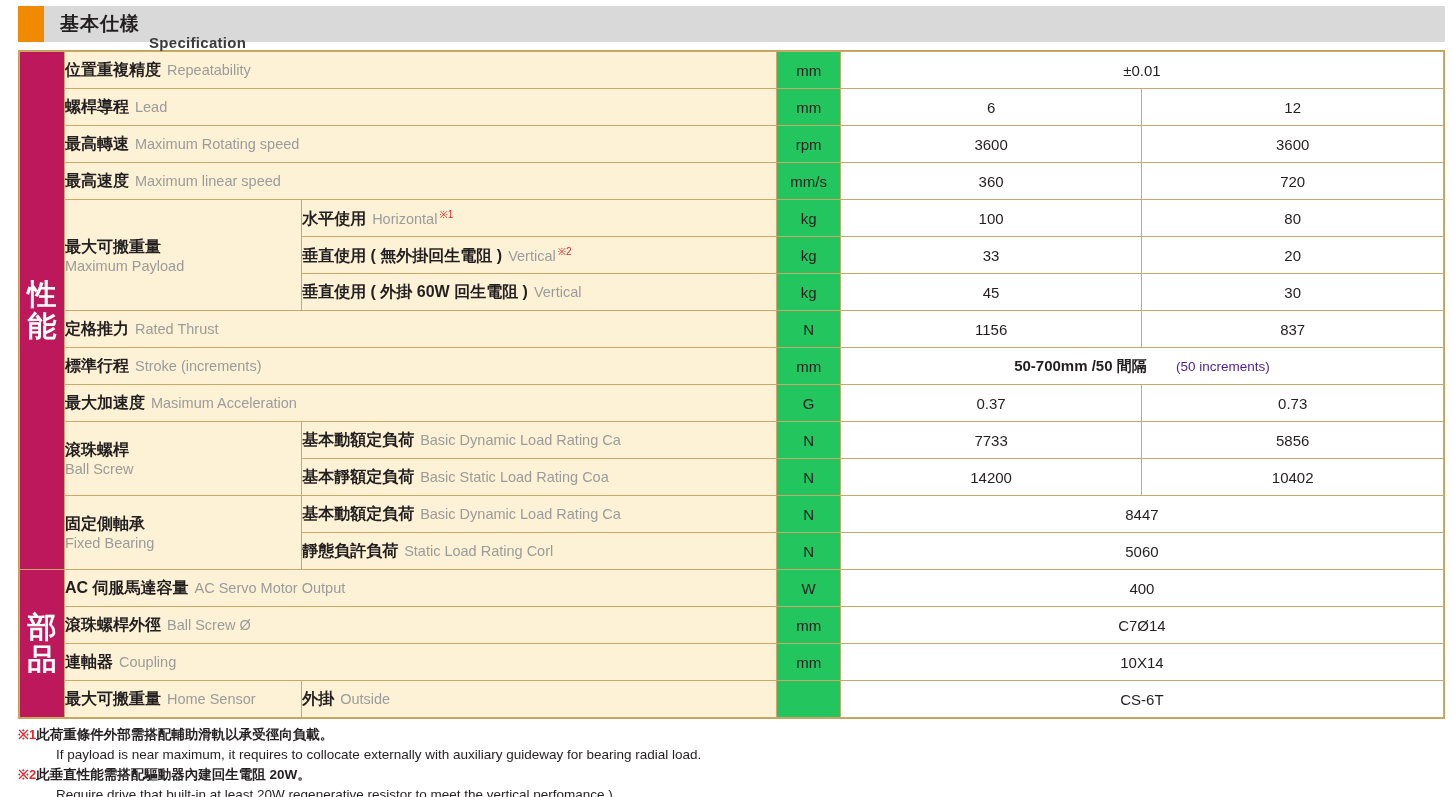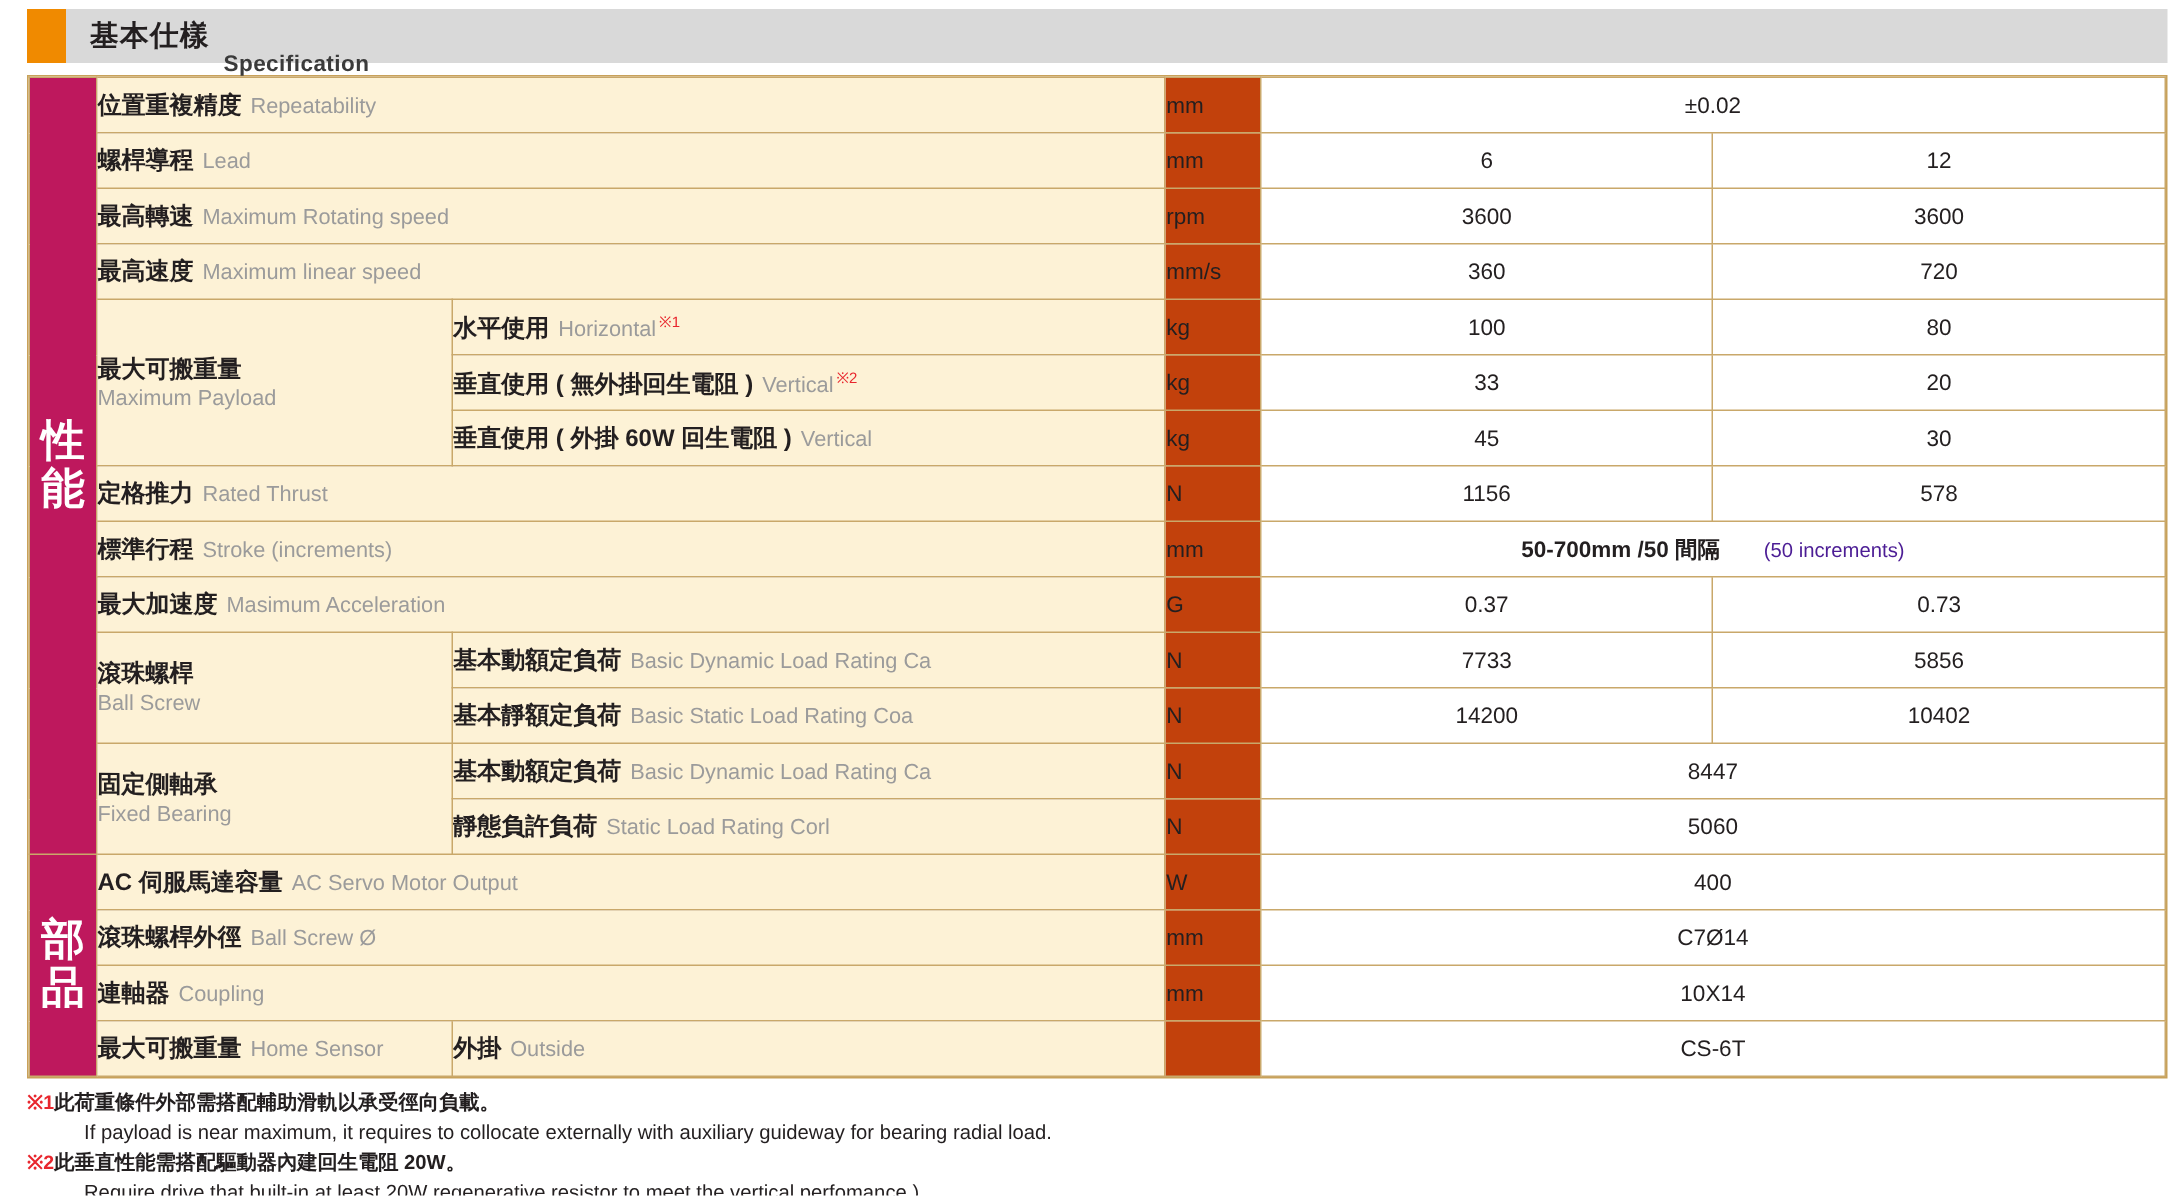--- a/index.html
+++ b/index.html
@@ -115,8 +115,8 @@
   .lbl.twoline .cn, .lbl.twoline .en { display: block; margin-left: 0; }
 
   .unit {
-    background: #c2410c;
-    text-align: left;
+    background: #22c55e;
+    text-align: center;
     font-size: 15px;
     color: #231f20;
     width: 62px;

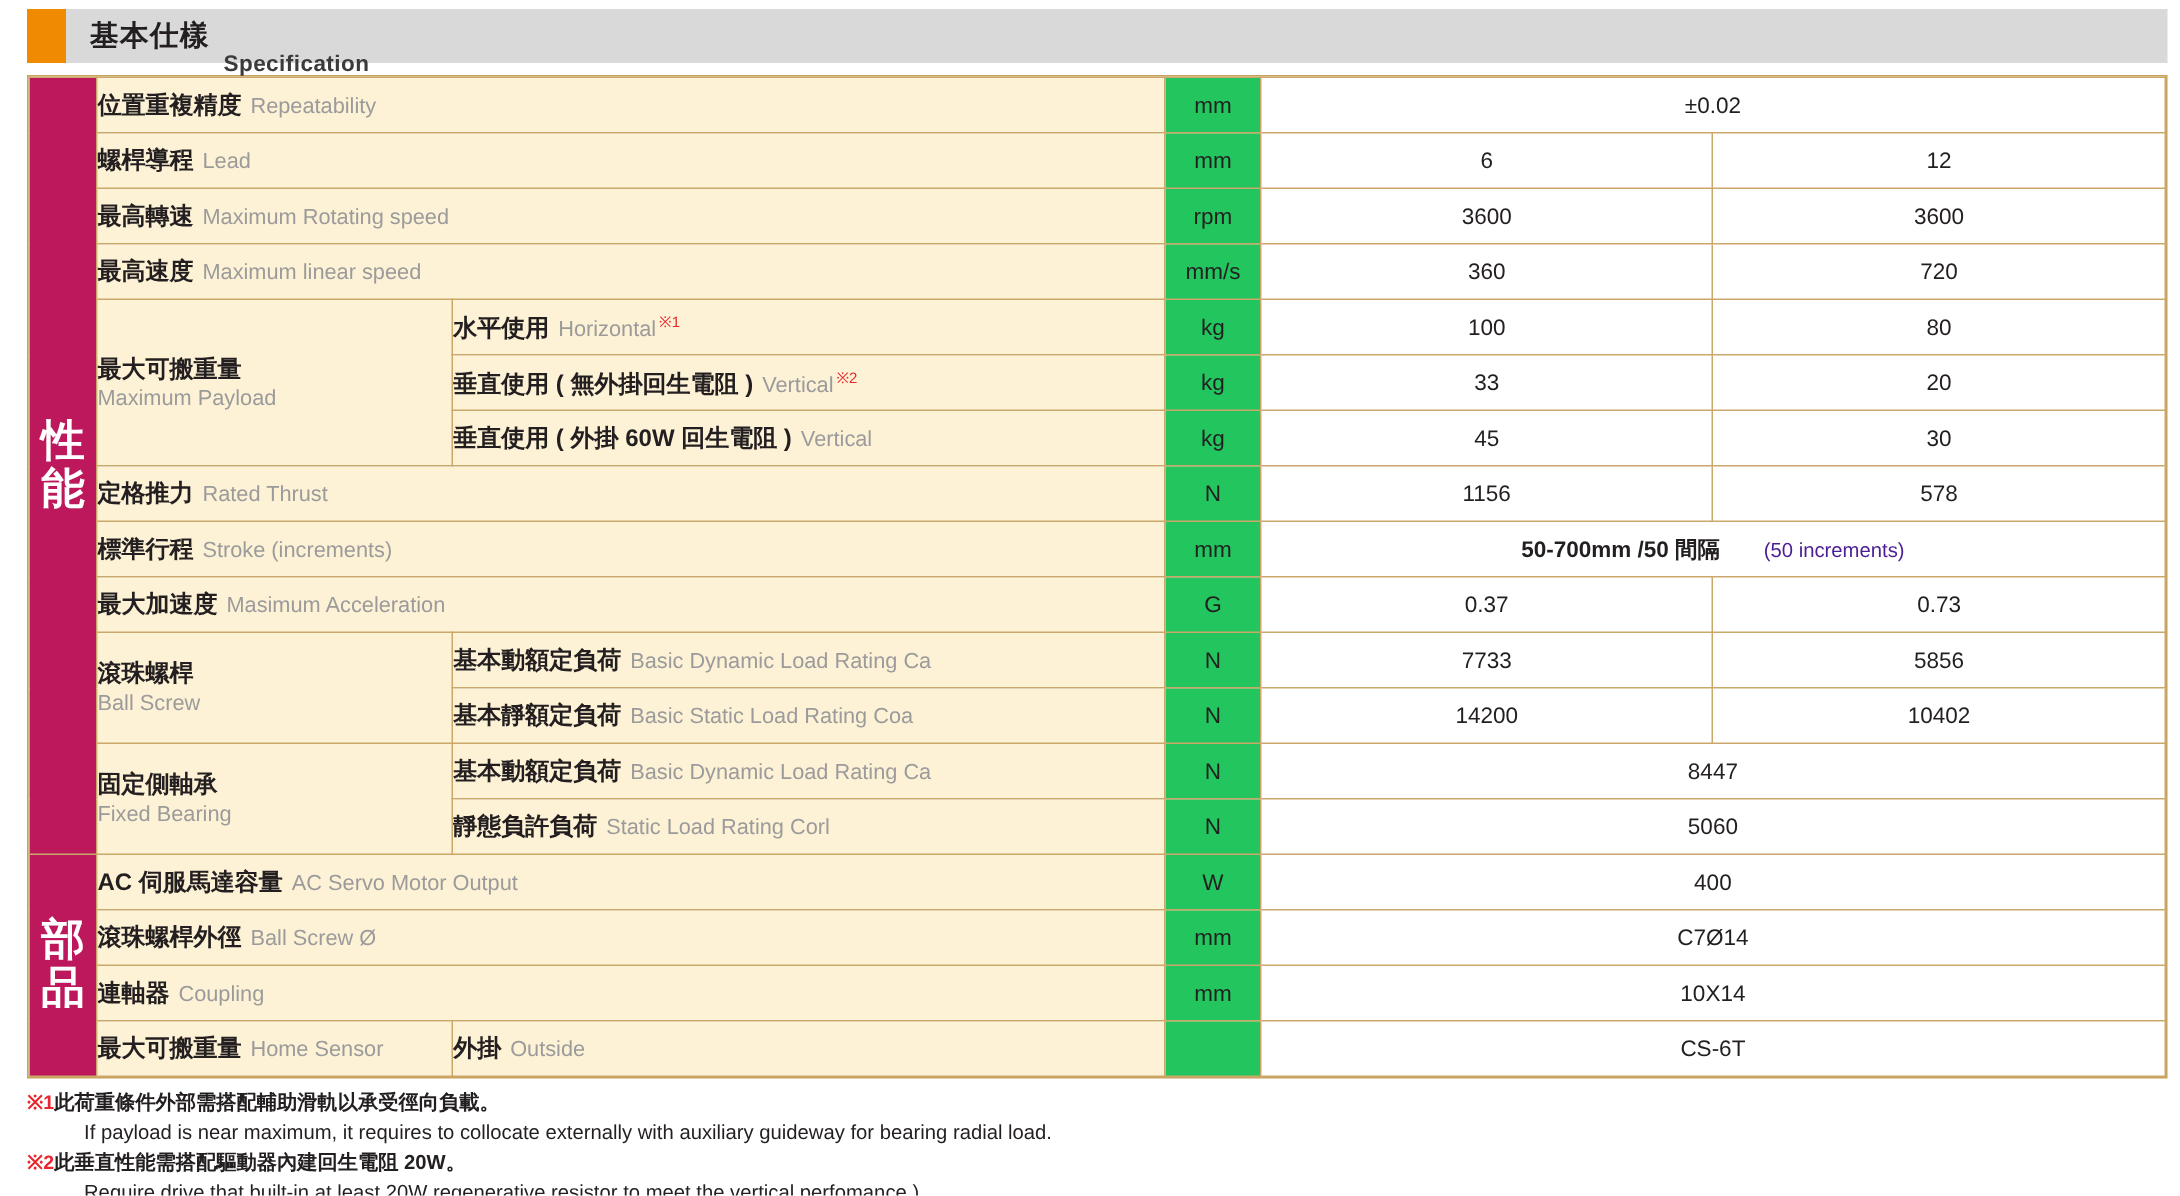--- a/index.html
+++ b/index.html
@@ -188,7 +188,7 @@
             <span class="cn">位置重複精度</span><span class="en">Repeatability</span>
           </td>
           <td class="unit">mm</td>
-          <td class="val" colspan="2">±0.02</td>
+          <td class="val" colspan="2">±0.01</td>
         </tr>
 
         <tr>

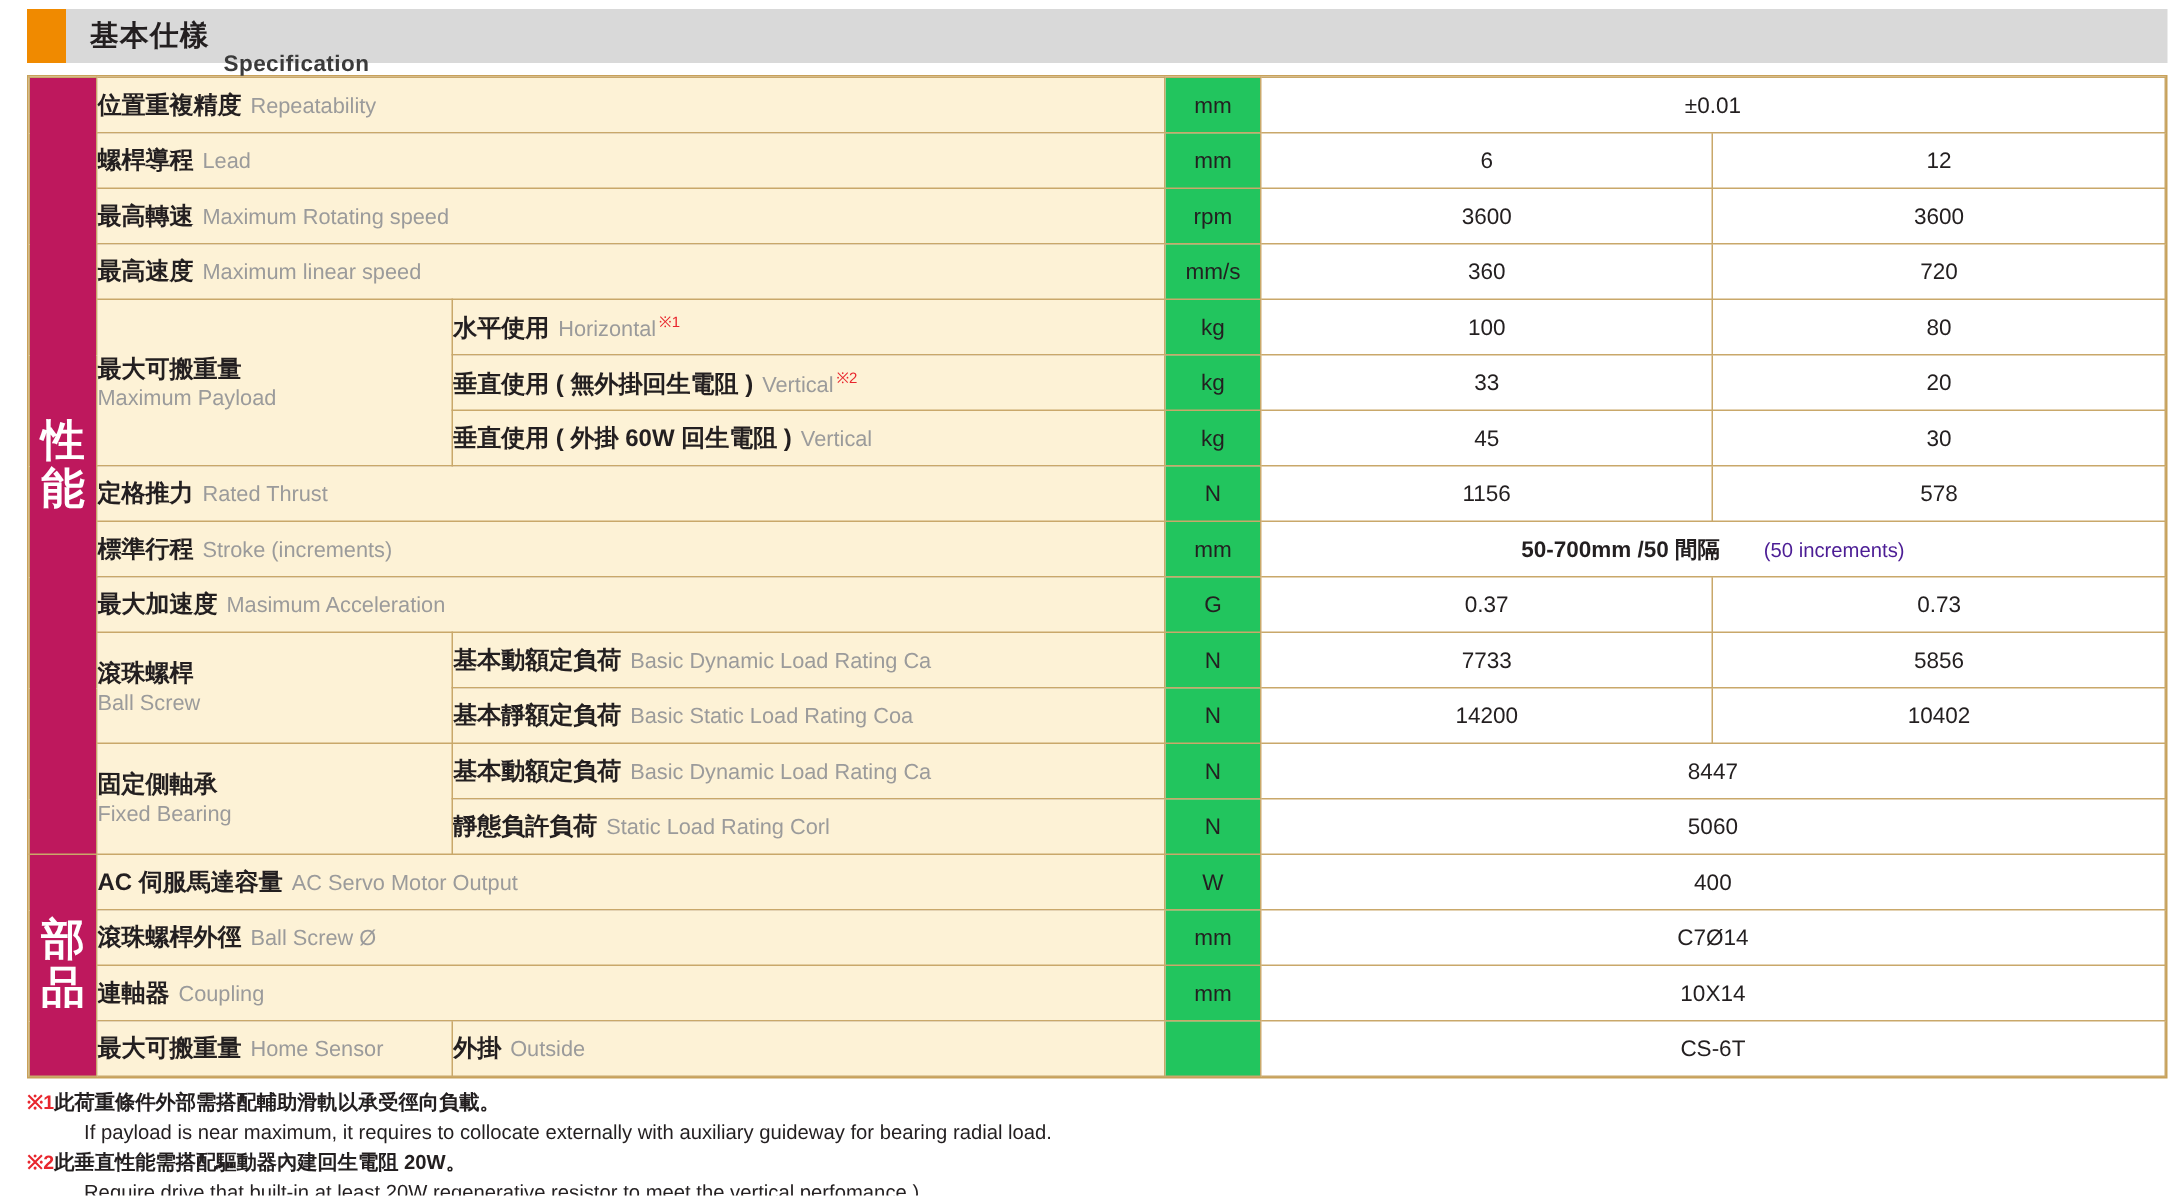--- a/index.html
+++ b/index.html
@@ -255,7 +255,7 @@
           </td>
           <td class="unit">N</td>
           <td class="val">1156</td>
-          <td class="val">578</td>
+          <td class="val">837</td>
         </tr>
 
         <tr>

